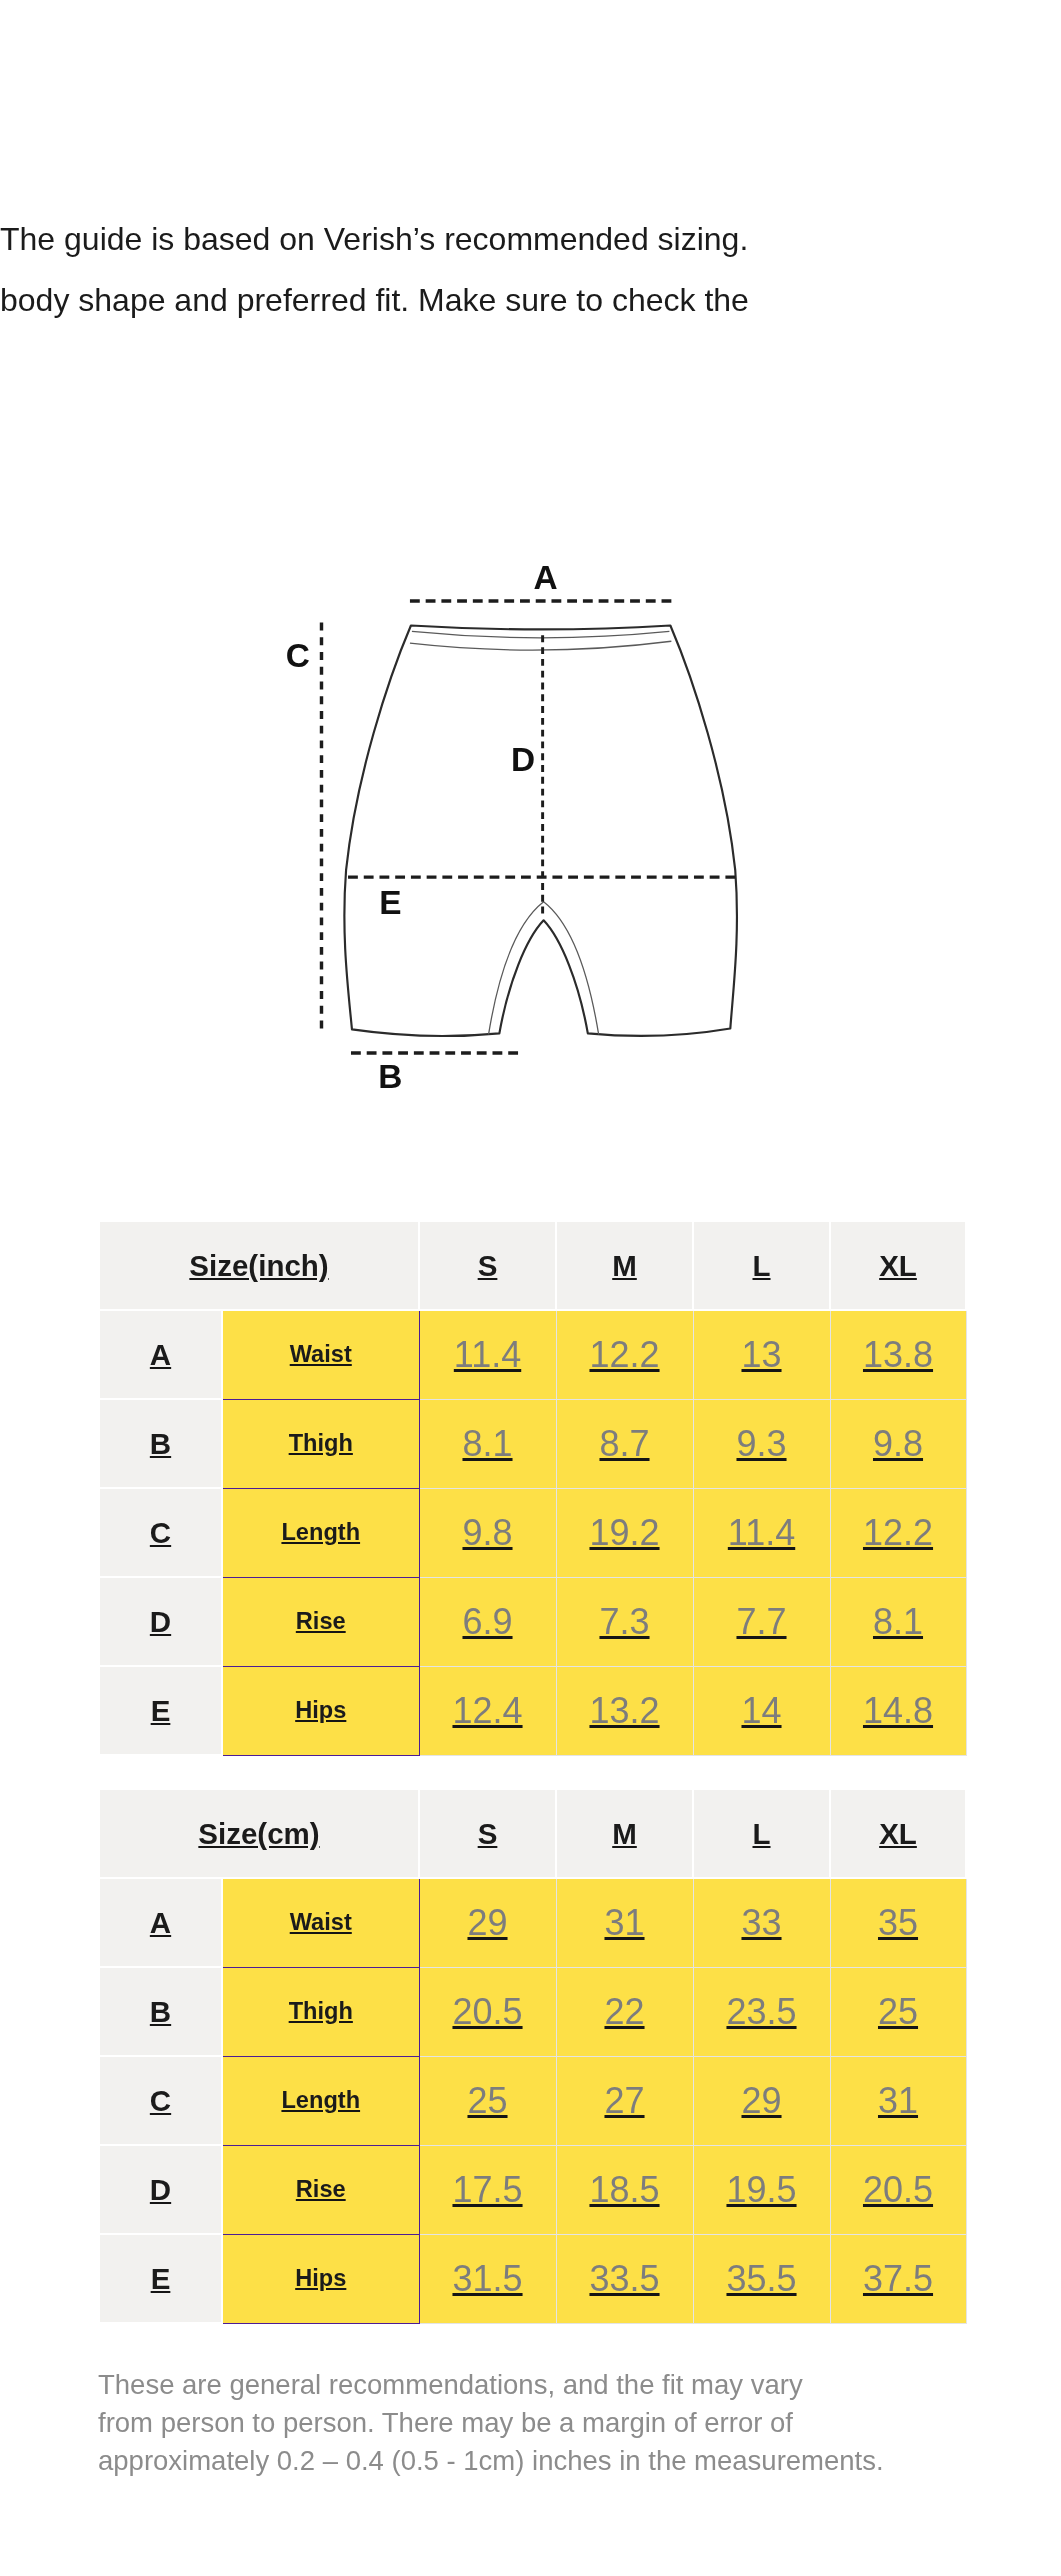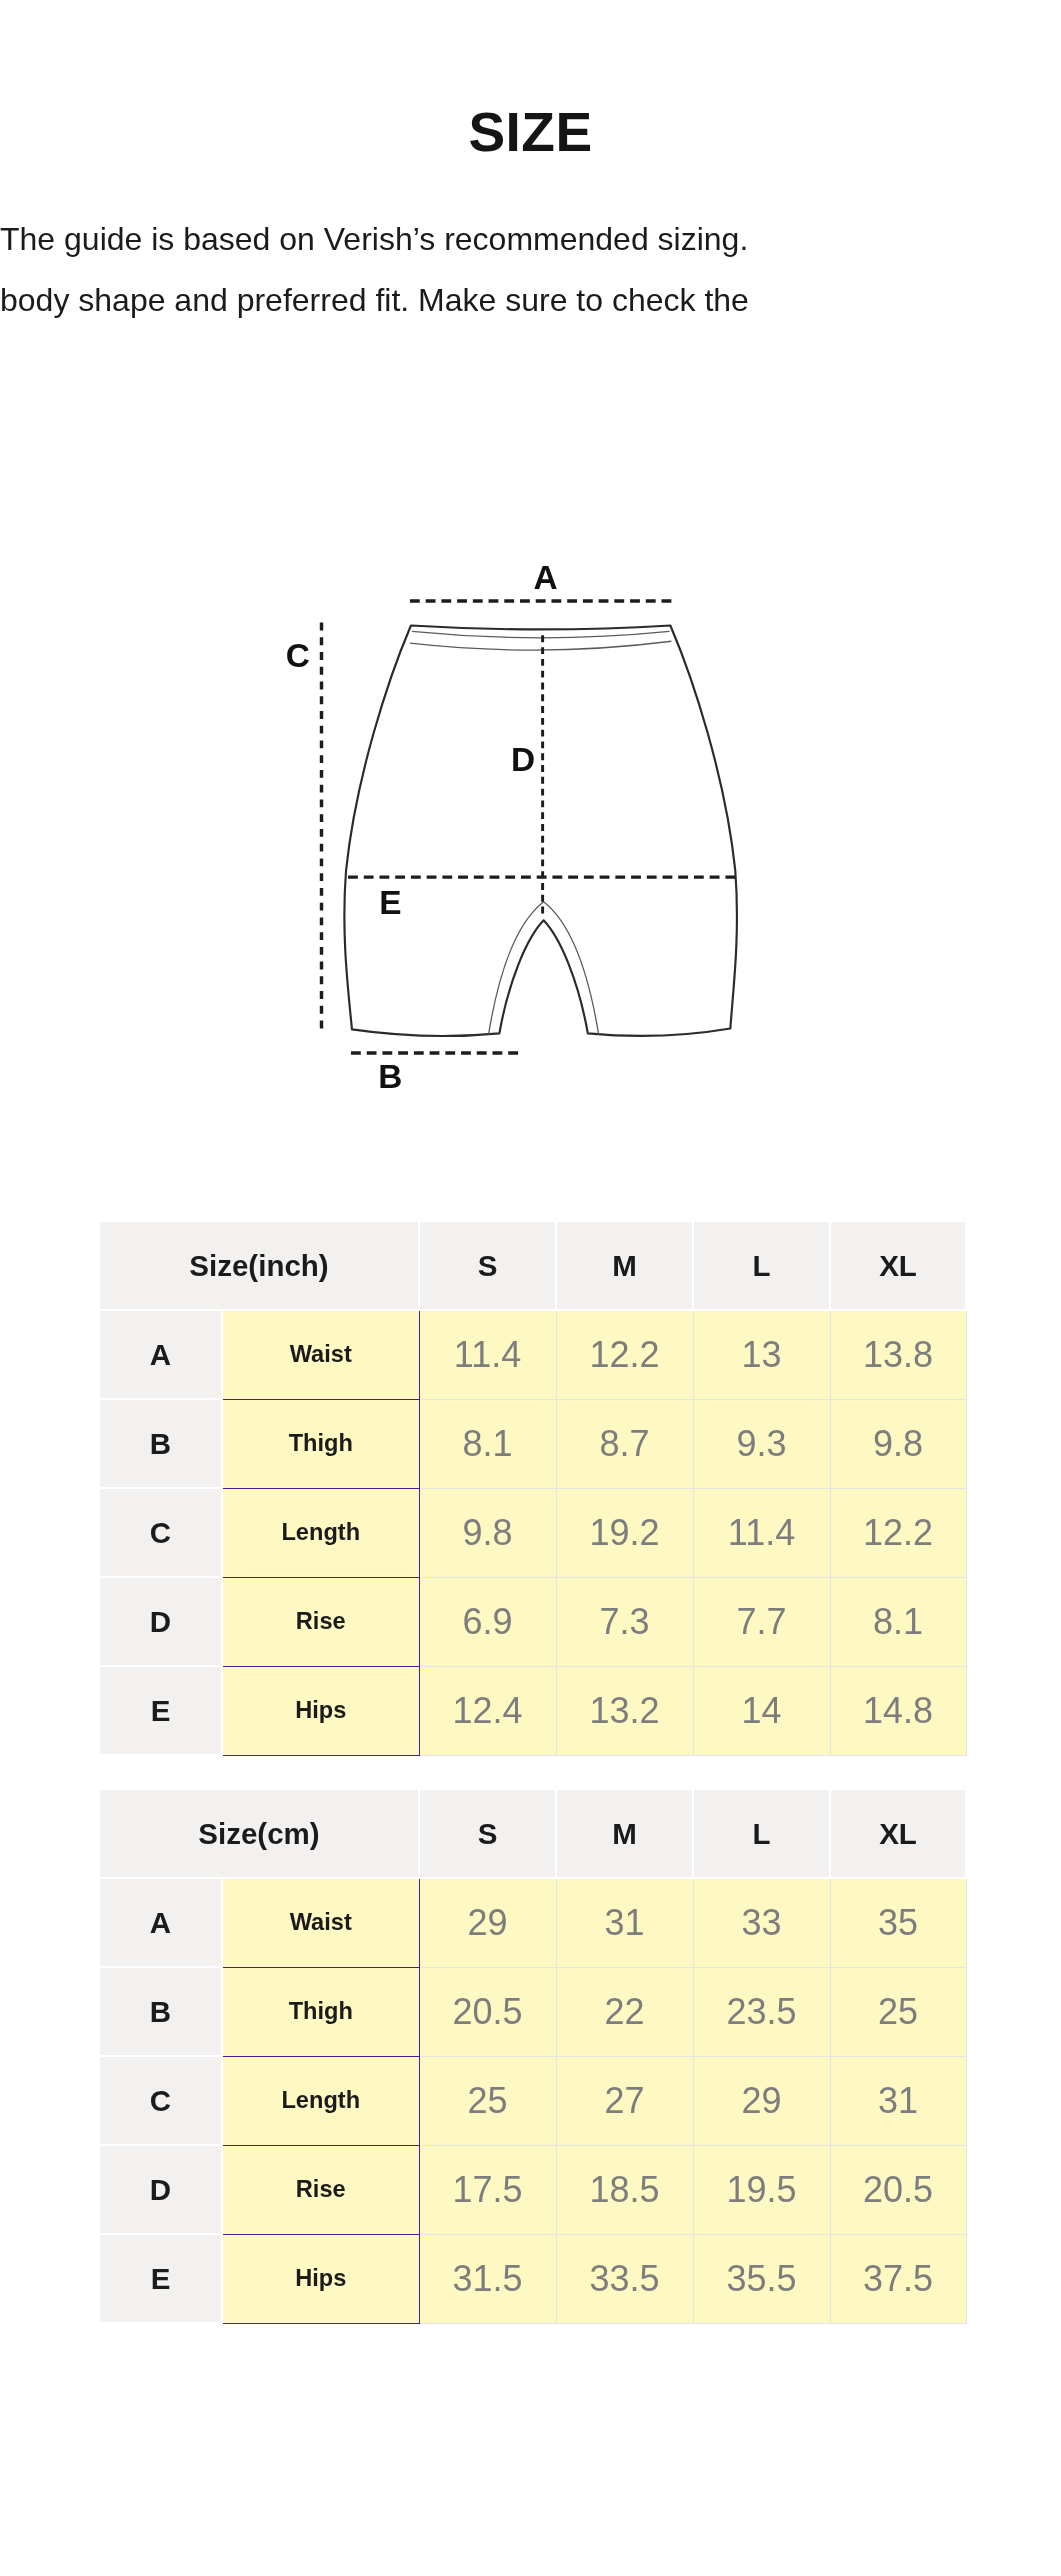--- a/index.html
+++ b/index.html
@@ -54,7 +54,6 @@
 
 <div class="page">
 
-  <div class="title">SIZE</div>
 
   <div class="intro">
     <div>The guide is based on Verish’s recommended sizing.</div>

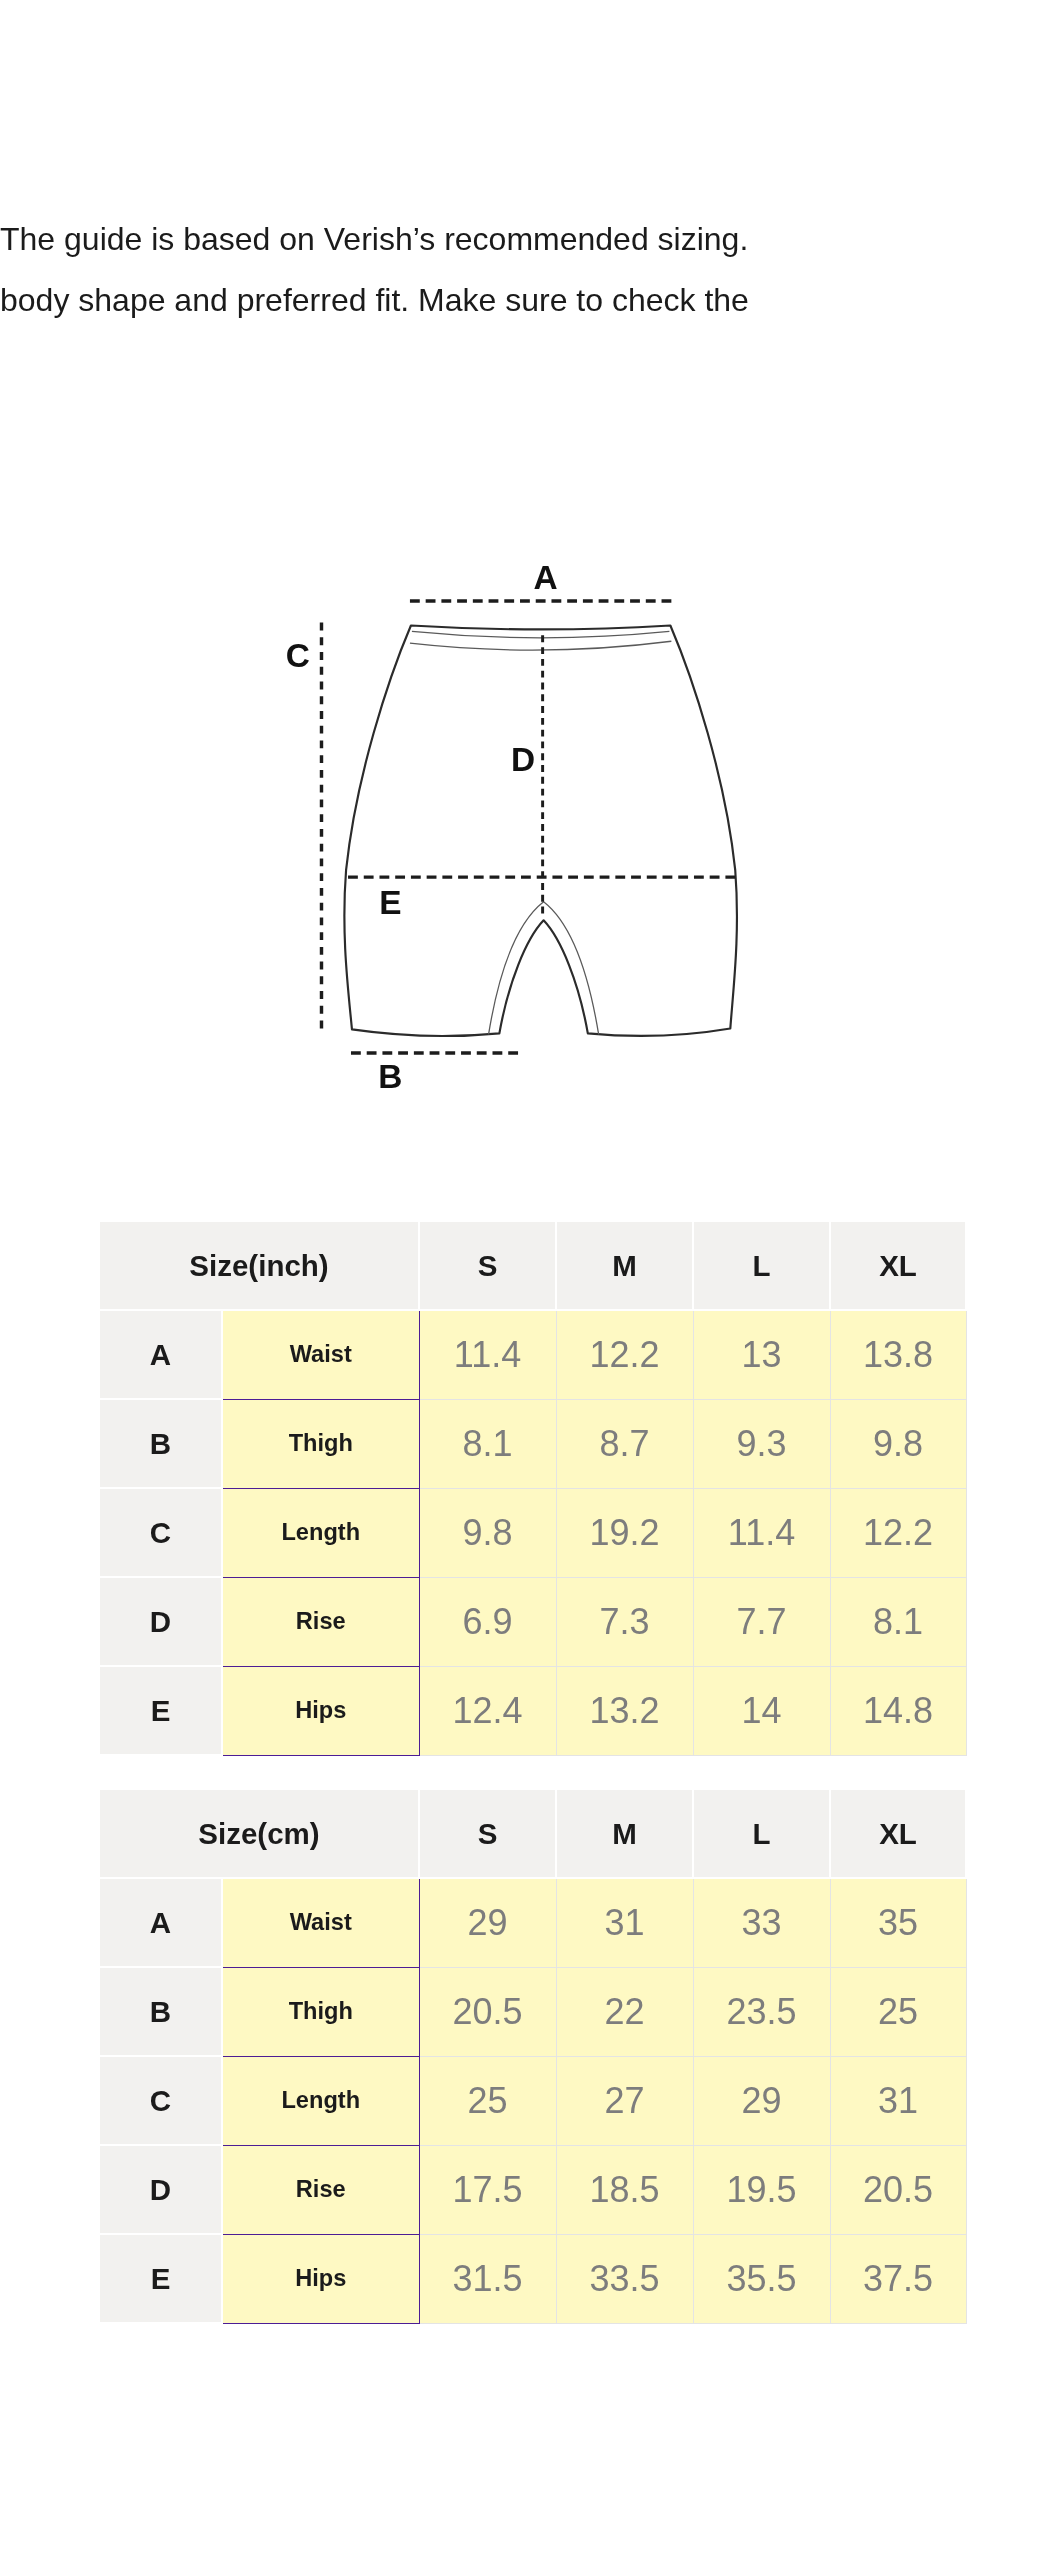--- a/index.html
+++ b/index.html
@@ -18,7 +18,7 @@
   .diagram{position:absolute;top:541px;left:275px;}
   .size-table{
     position:absolute;left:98px;width:866px;
-    border-collapse:collapse;table-layout:fixed;background:#fef9c3;
+    border-collapse:collapse;table-layout:fixed;background:#fde047;text-decoration:underline;
   }
   .t-inch{top:1220px;}
   .t-cm{top:1788px;}

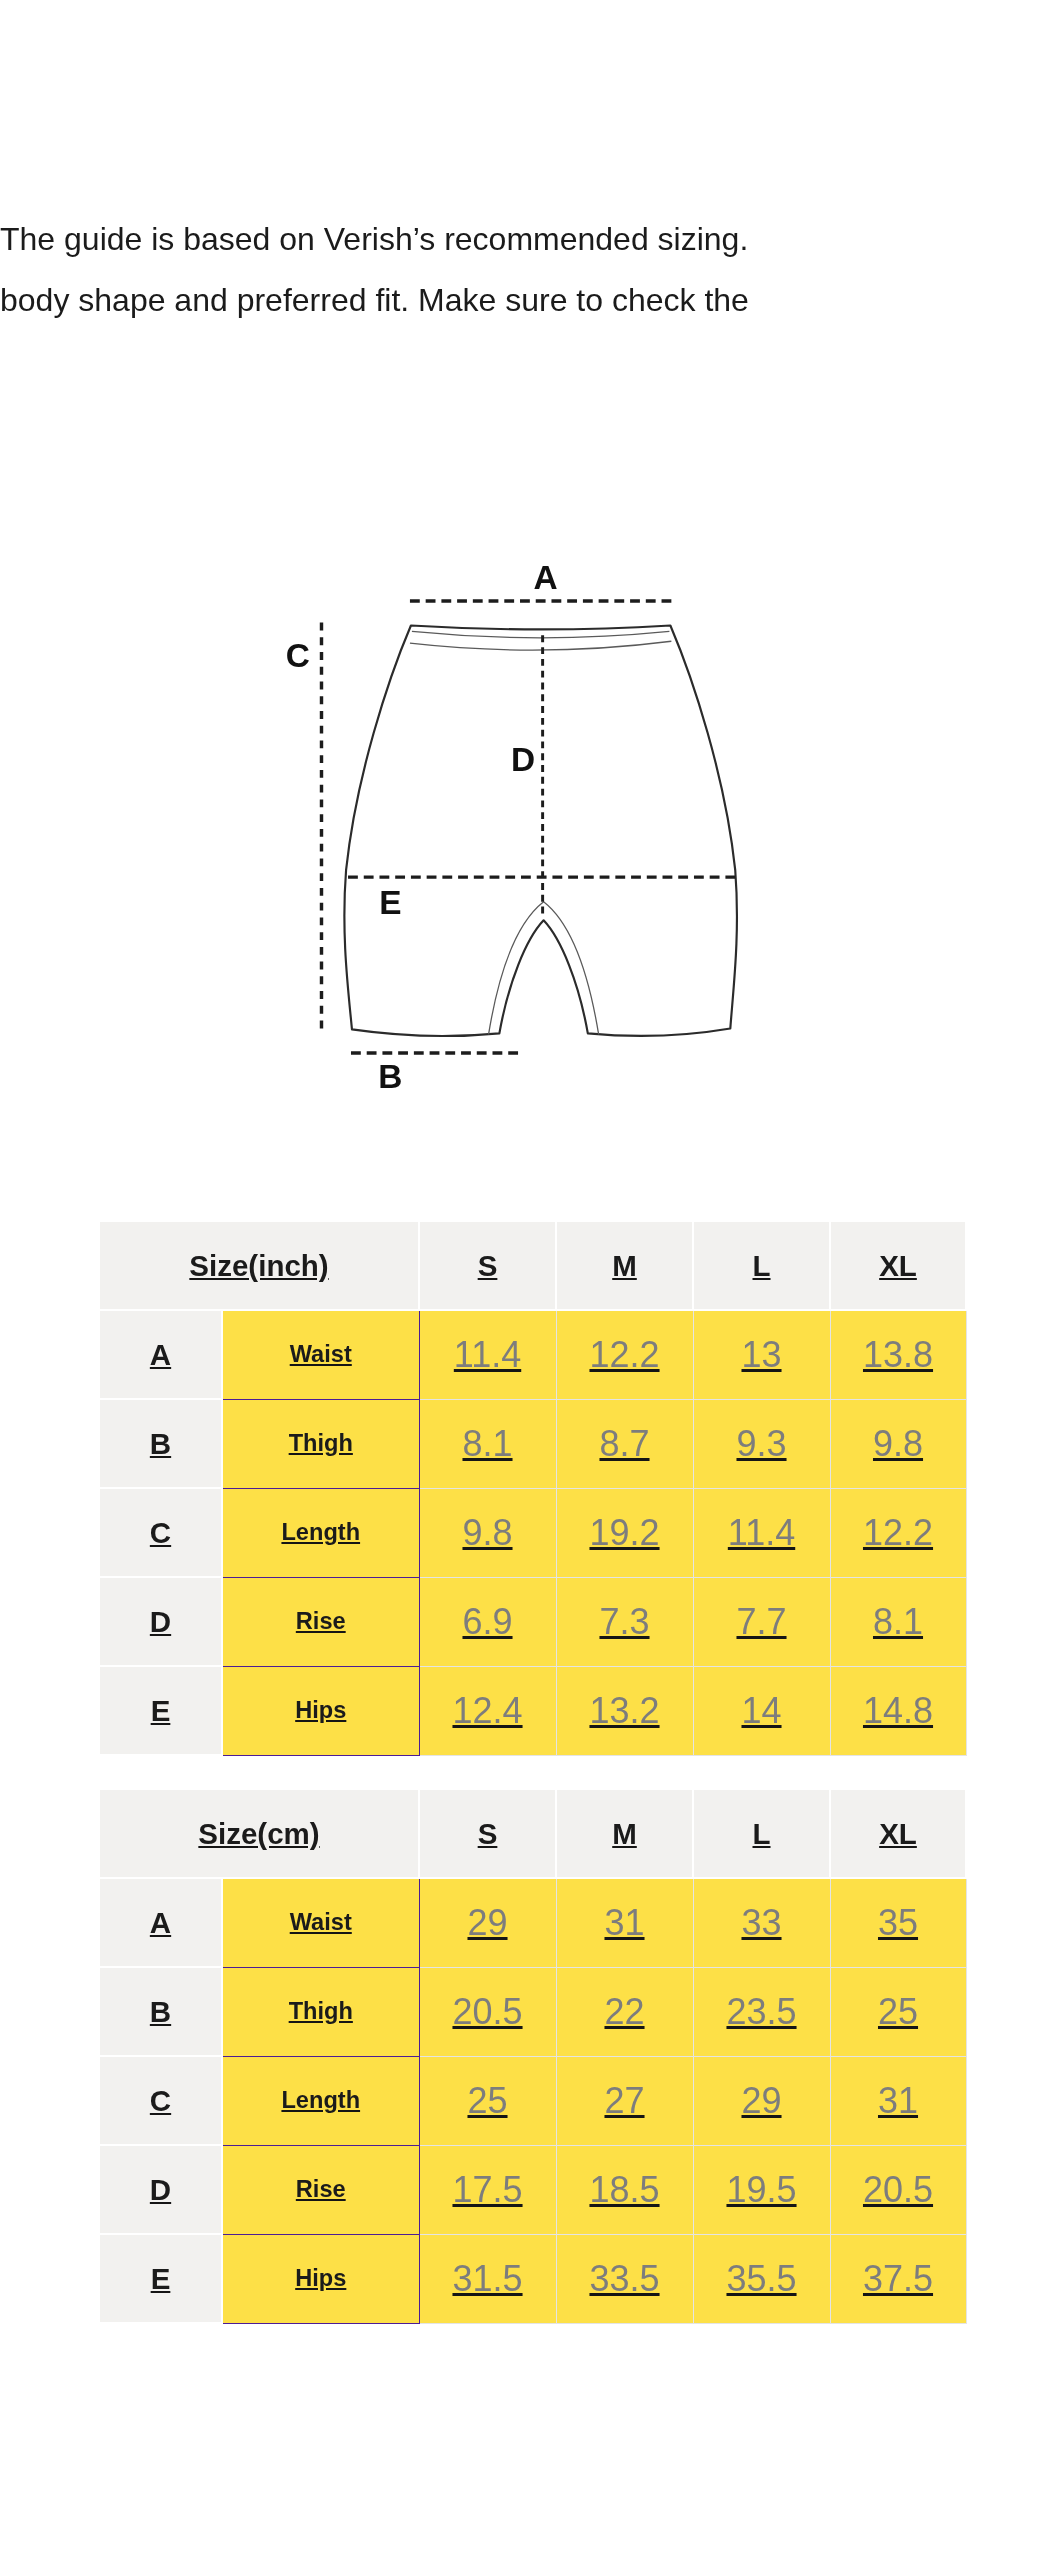--- a/index.html
+++ b/index.html
@@ -217,6 +217,11 @@
     </tbody>
   </table>
 
+  <div class="footnote">
+    <div>These are general recommendations, and the fit may vary</div>
+    <div>from person to person. There may be a margin of error of</div>
+    <div>approximately 0.2 – 0.4 (0.5 - 1cm) inches in the measurements.</div>
+  </div>
 
 </div>
 

